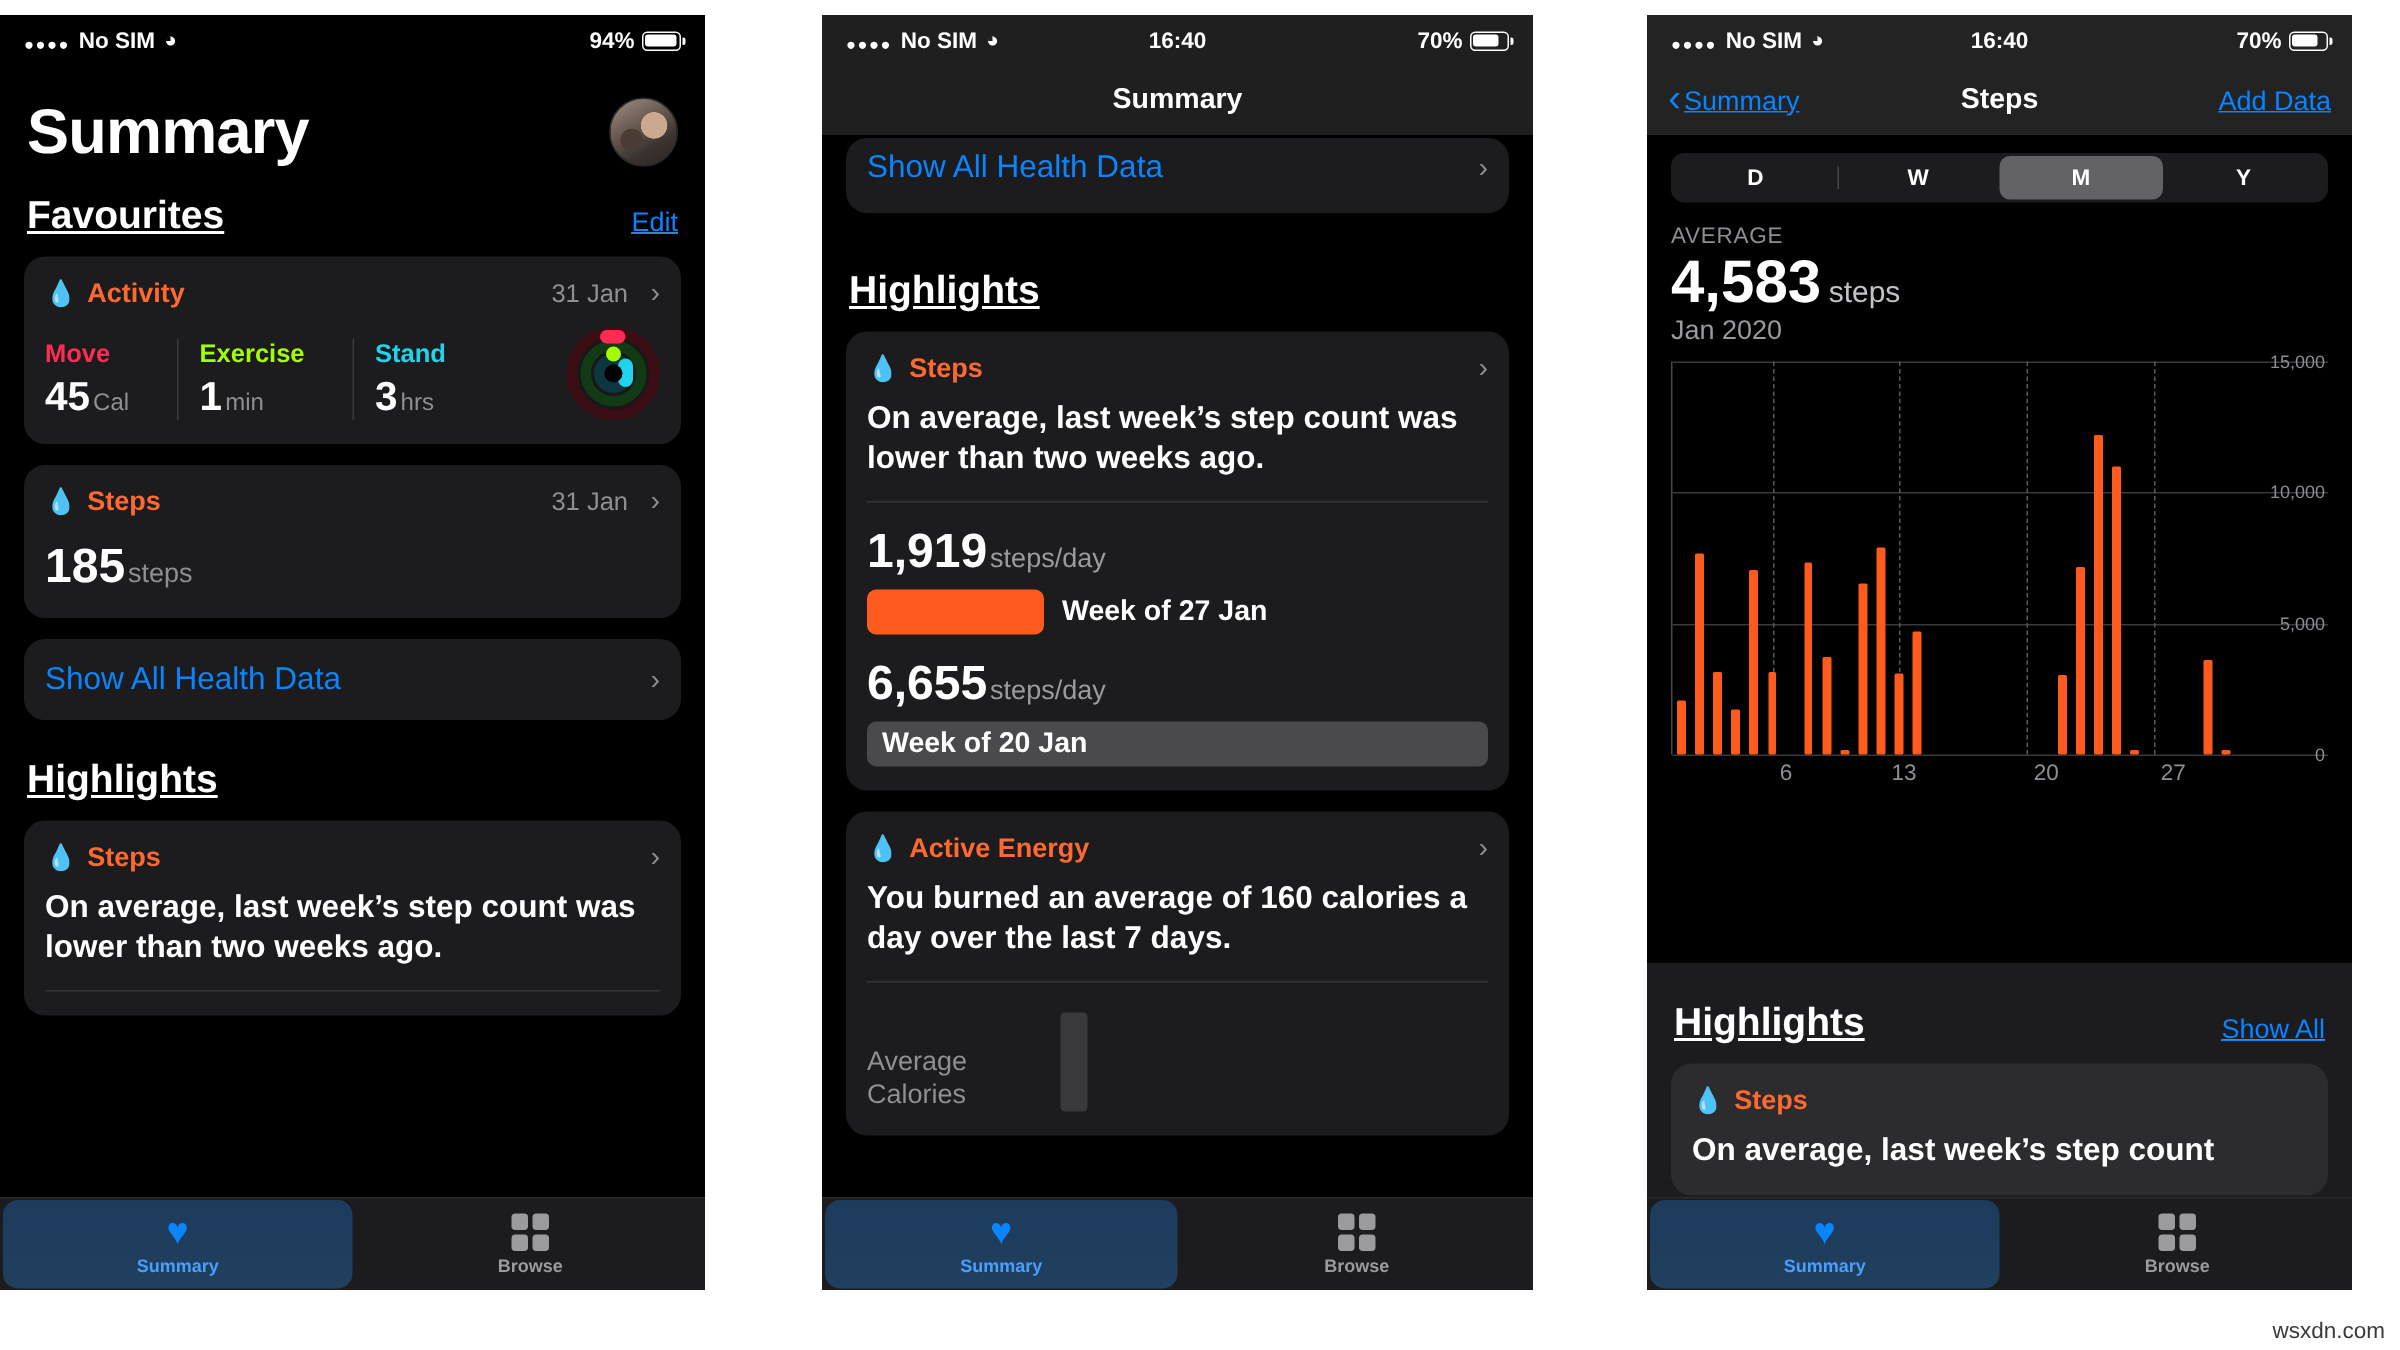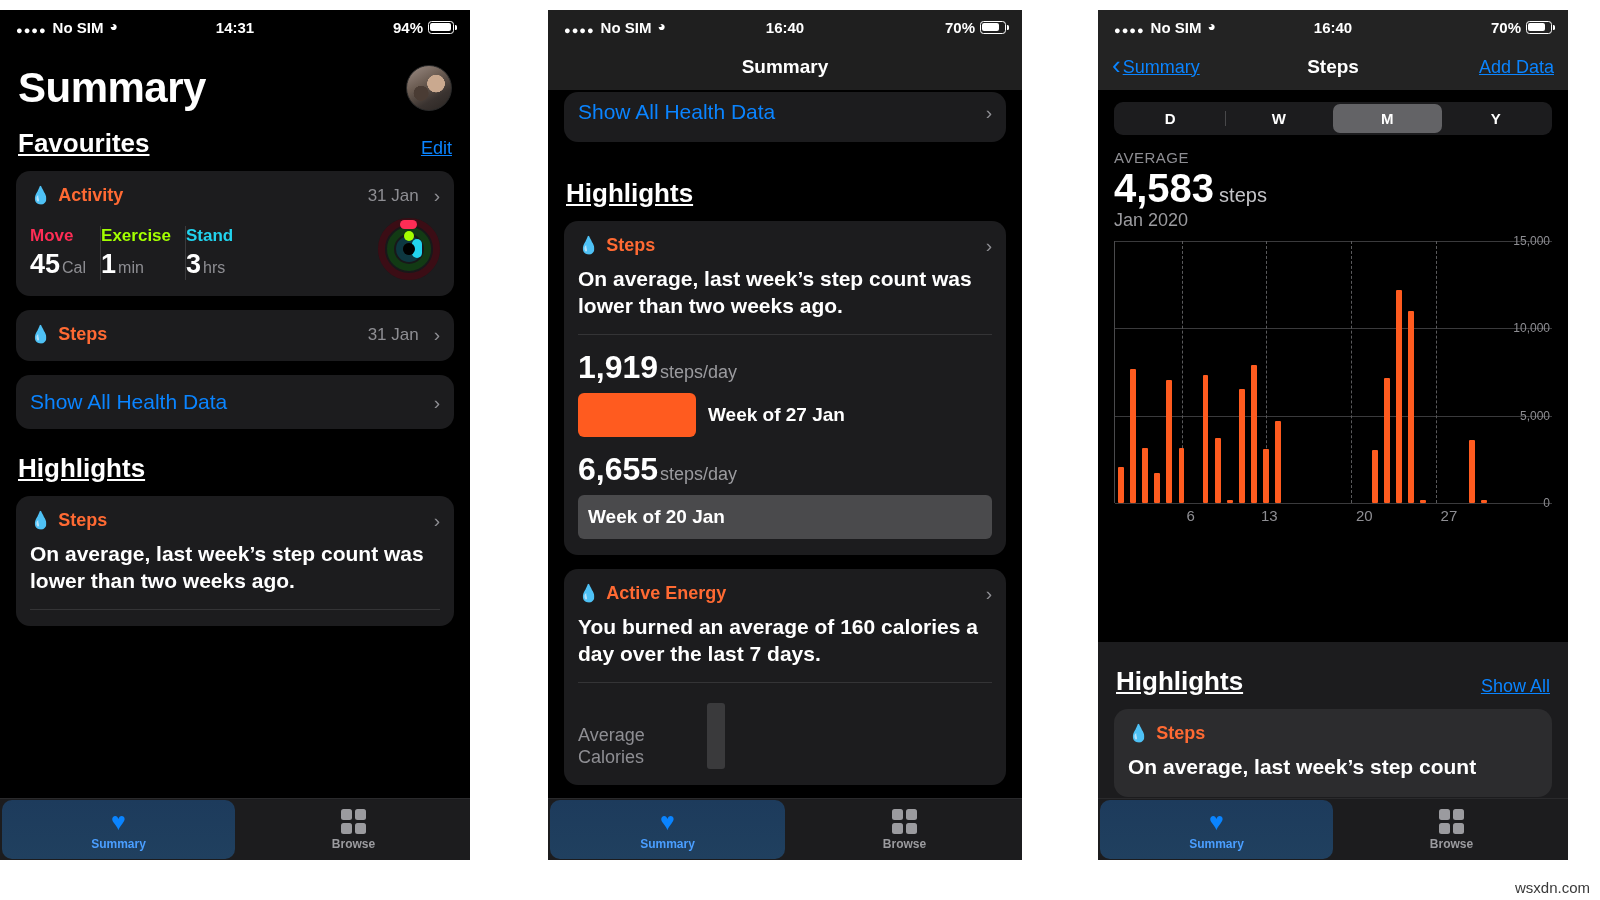--- a/index.html
+++ b/index.html
@@ -210,7 +210,6 @@
         <span>No SIM</span>
         <span class="wifi">◕</span>
       </div>
-      <div class="sb-center">14:31</div>
       <div class="sb-right">
         <span>94%</span>
         <span class="battery">

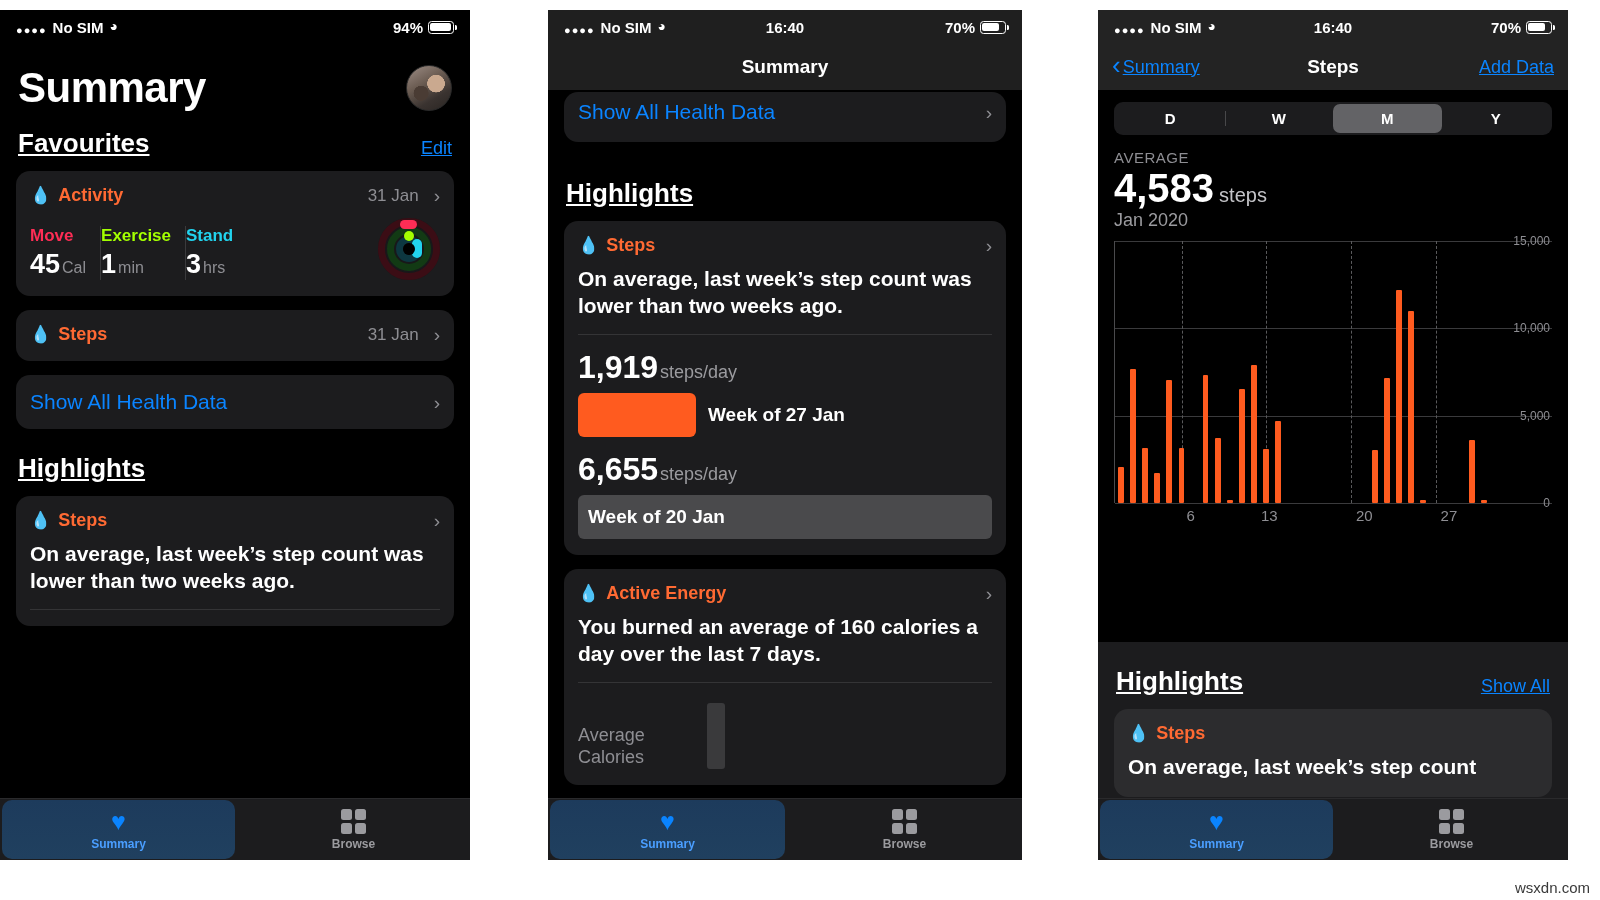--- a/index.html
+++ b/index.html
@@ -102,7 +102,7 @@
   .chev { color:#8e8e93; font-size:19px; margin-left:8px; line-height:1; font-weight:300;}
 
   .rings-row { display:flex; align-items:flex-end; margin-top: 12px; }
-  .metric { padding-right: 14px; border-right: 1px solid #3a3a3c; }
+  .metric { padding-right: 32px; margin-right: 14px; border-right: 1px solid #3a3a3c; }
   .metric:nth-child(3) { border-right: none; }
   .m-label { font-size:17px; font-weight:bold; margin-bottom:3px; }
   .m-move { color:#ff2d55; } .m-ex { color:#a3ff00; } .m-stand { color:#22d3ee; }

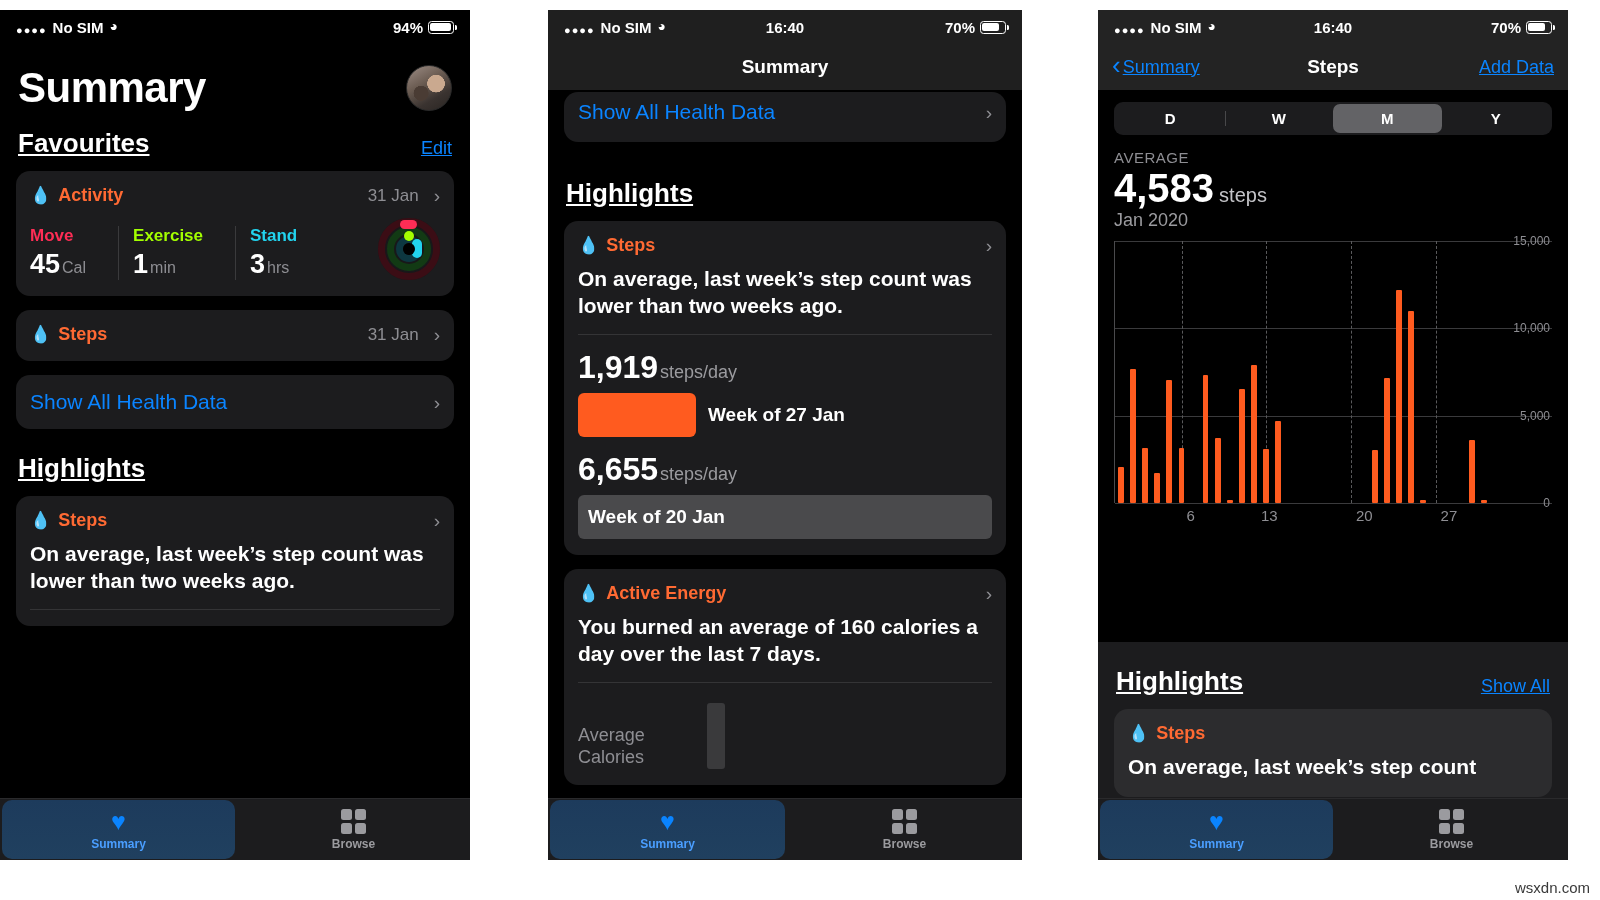--- a/index.html
+++ b/index.html
@@ -267,6 +267,9 @@
           <span class="card-title">Steps</span>
           <span class="card-date">31 Jan</span>
           <span class="chev">›</span>
+        </div>
+        <div class="bignum">
+          <span>185</span><span class="unit">steps</span>
         </div>
       </div>
 

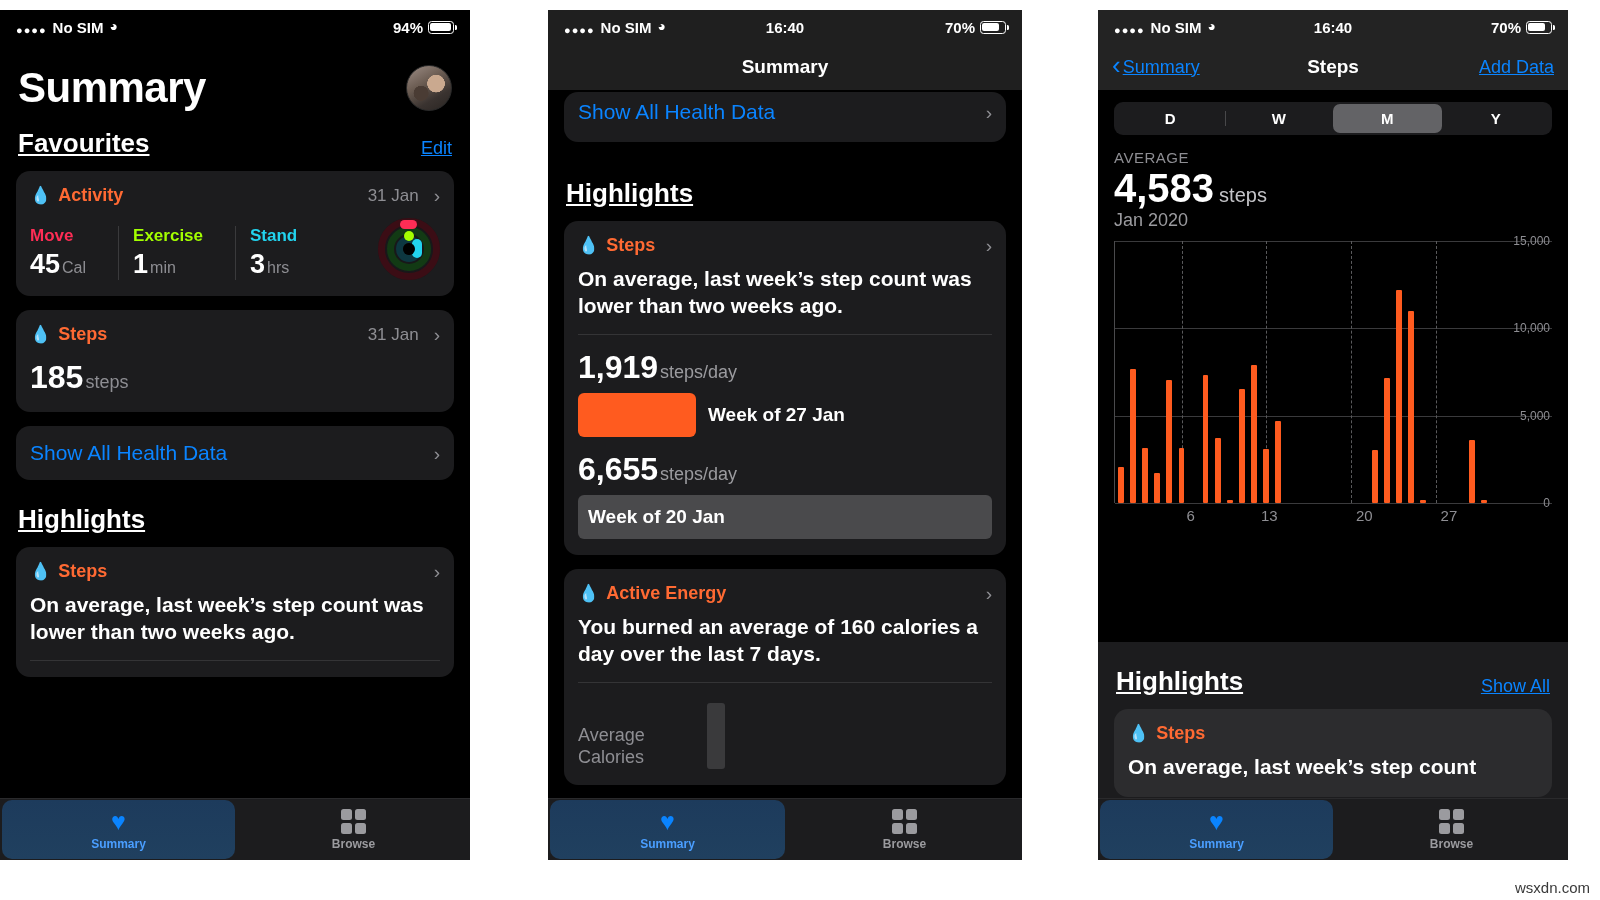--- a/index.html
+++ b/index.html
@@ -139,7 +139,7 @@
   .cmp-num .unit { font-size:18px; color:#9b9b9f; font-weight:normal; margin-left:2px; }
   .cmp-bar-row { display:flex; align-items:center; gap:12px; margin-top:7px; }
   .cmp-bar {
-    height:44px; border-radius:6px; background:#ff5b1f; width:118px; flex:none;
+    height:30px; border-radius:6px; background:#ff5b1f; width:118px; flex:none;
   }
   .cmp-bar.grey { background:#4a4a4c; width:100%; display:flex; align-items:center; padding-left:10px; }
   .cmp-lbl { font-size:19px; font-weight:bold; color:#fff; }

